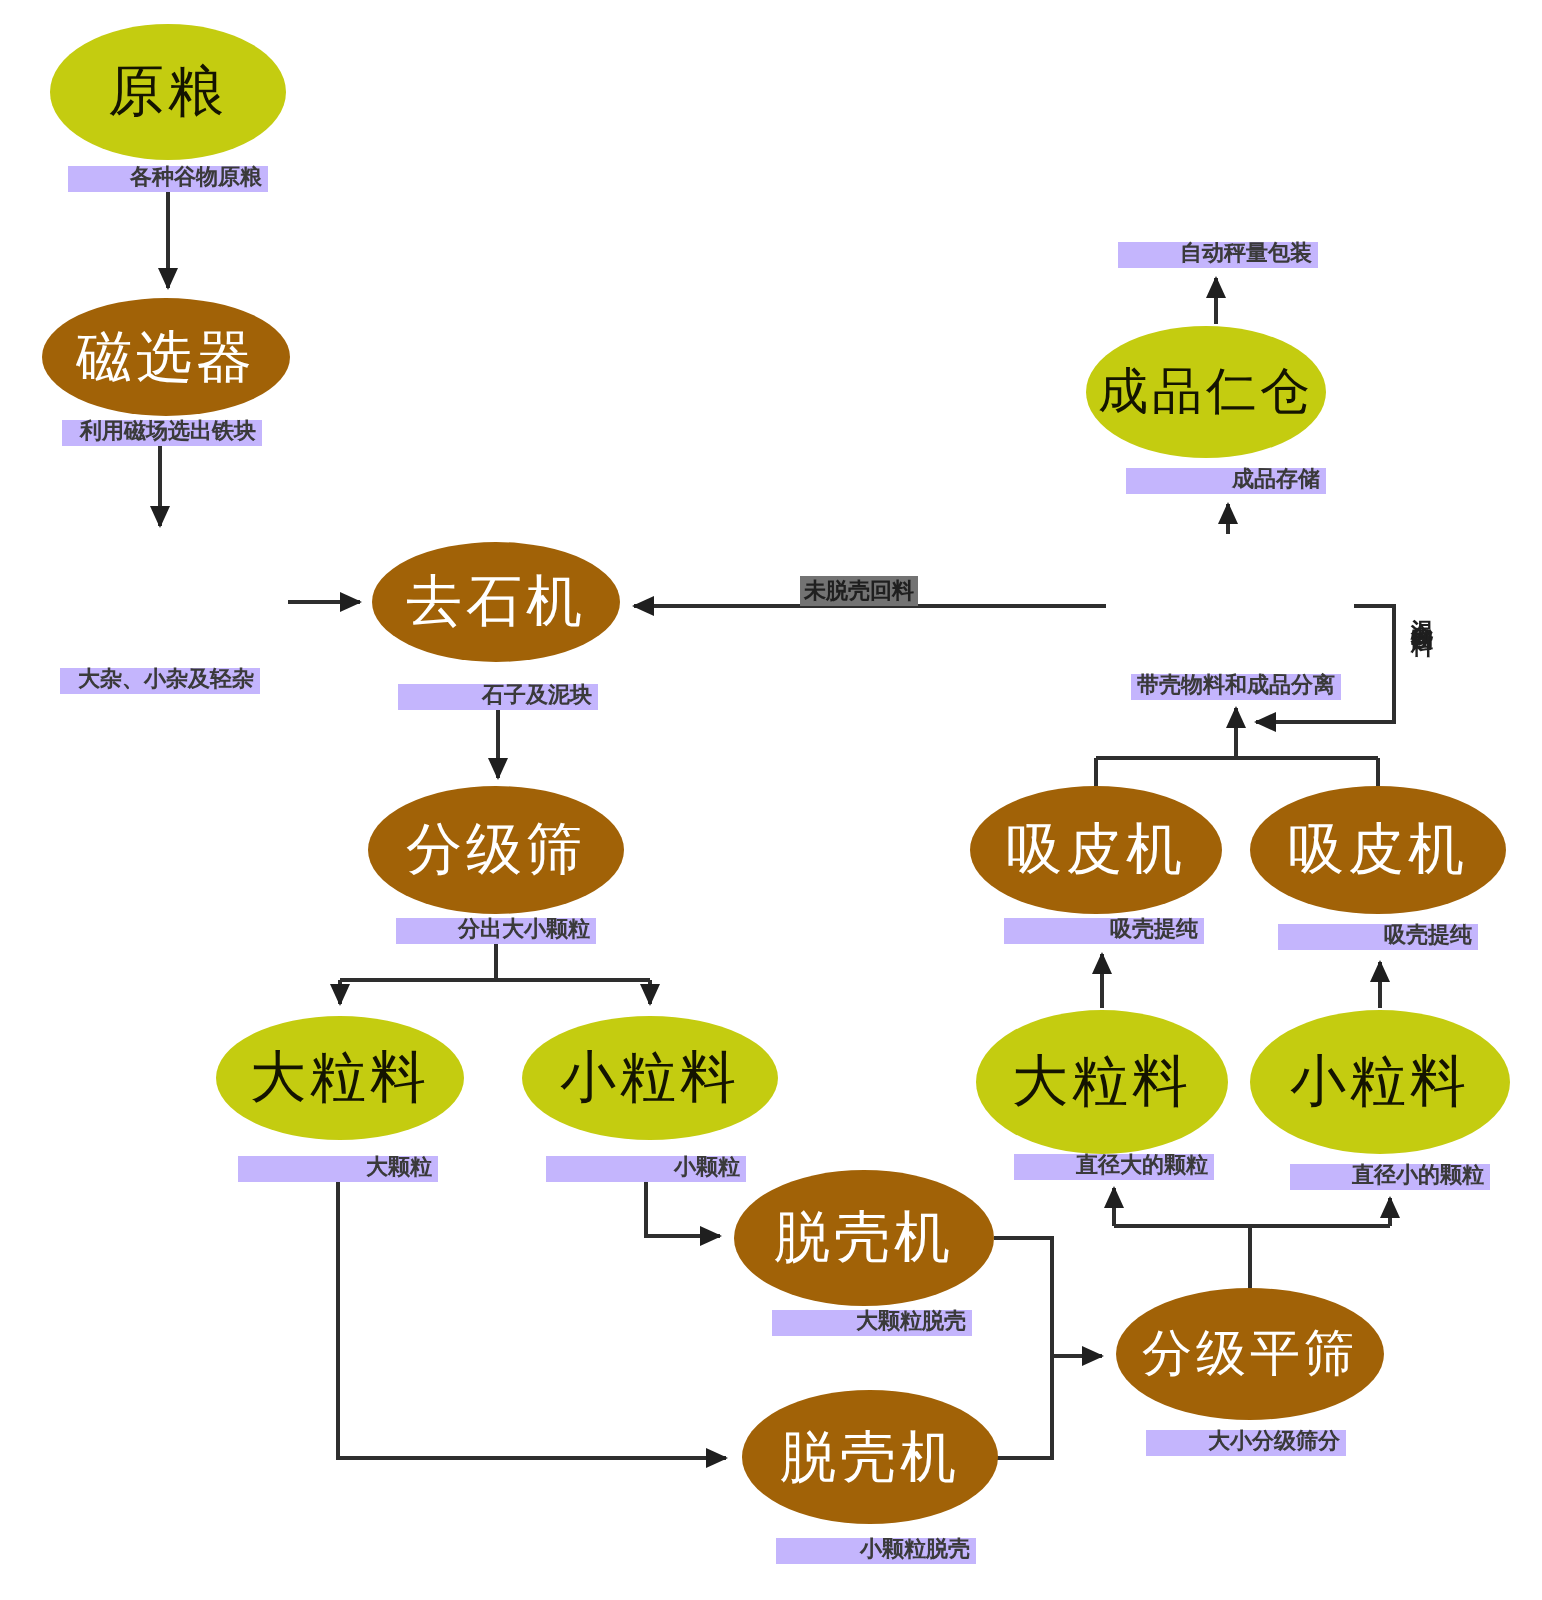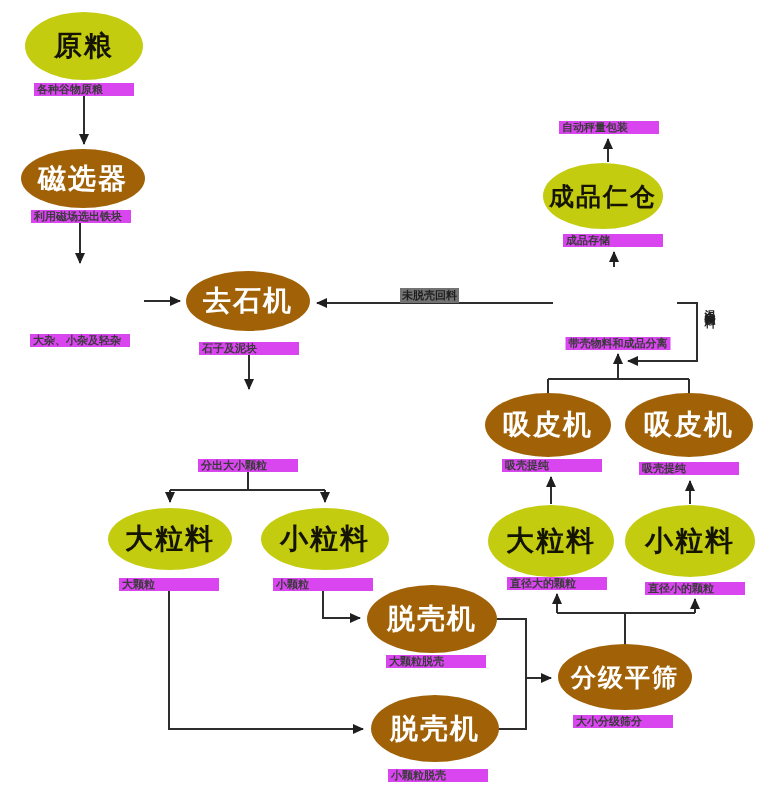--- a/index.html
+++ b/index.html
@@ -11,7 +11,7 @@
   .node{
     position:absolute;z-index:2;border-radius:50%;
     display:flex;align-items:center;justify-content:center;
-    font-weight:bold;letter-spacing:2px;text-align:right;
+    font-weight:normal;letter-spacing:2px;text-align:right;
   }
   .node.machine{background:#a16207;color:#ffffff;}
   .node.material{background:#c4cc10;color:#141400;}

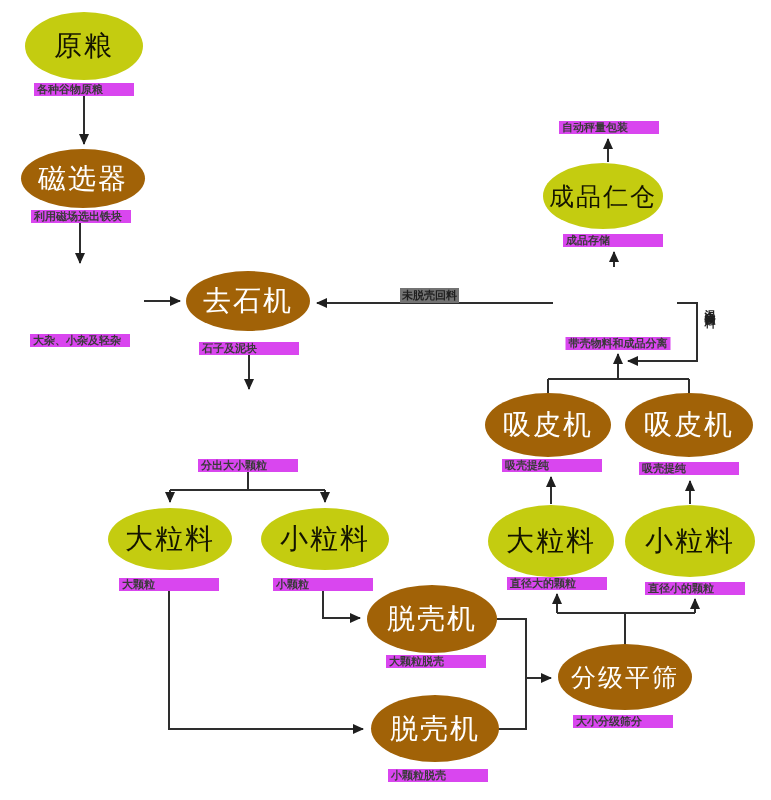--- a/index.html
+++ b/index.html
@@ -21,8 +21,8 @@
   .bar{
     position:absolute;z-index:3;transform:translateX(-50%);
     min-width:100px;height:13px;line-height:13px;box-sizing:border-box;padding:0 3px;
-    background:#d946ef;color:#3a3a3a;font-size:11px;font-weight:bold;
-    text-align:left;white-space:nowrap;
+    background:#c4b5fd;color:#3a3a3a;font-size:11px;font-weight:bold;
+    text-align:right;white-space:nowrap;
   }
   .edge-label{
     position:absolute;z-index:3;font-size:11px;font-weight:bold;color:#1f1f1f;

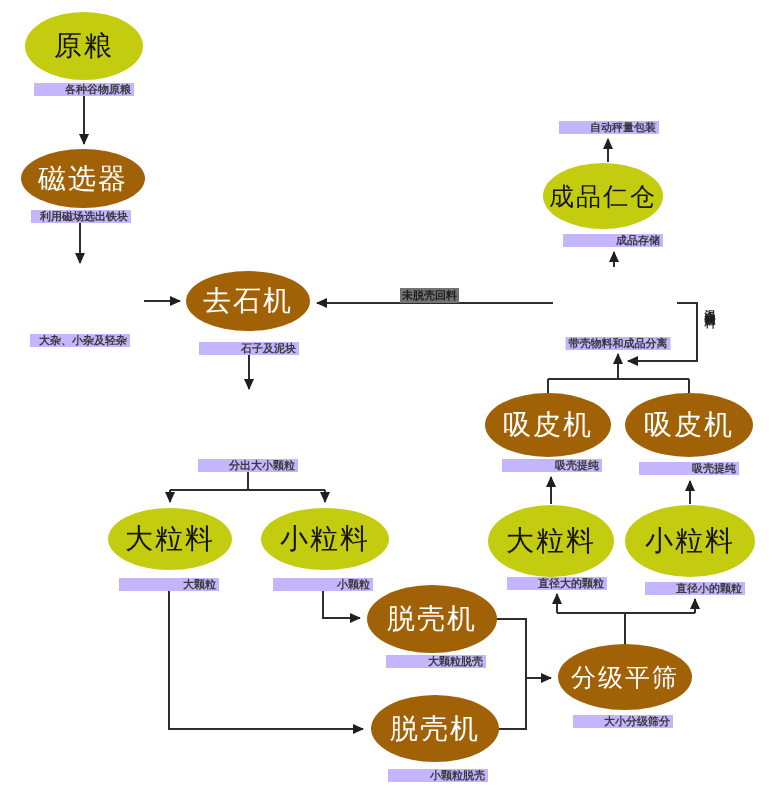--- a/index.html
+++ b/index.html
@@ -91,6 +91,9 @@
   </div>
   <div class="bar" style="left:249px;top:342px">石子及泥块</div>
 
+  <div class="node machine" style="left:184px;top:393px;width:128px;height:64px">
+    <span>分级筛</span>
+  </div>
   <div class="bar" style="left:248px;top:459px">分出大小颗粒</div>
 
   <div class="node material" style="left:108px;top:508px;width:124px;height:62px">

